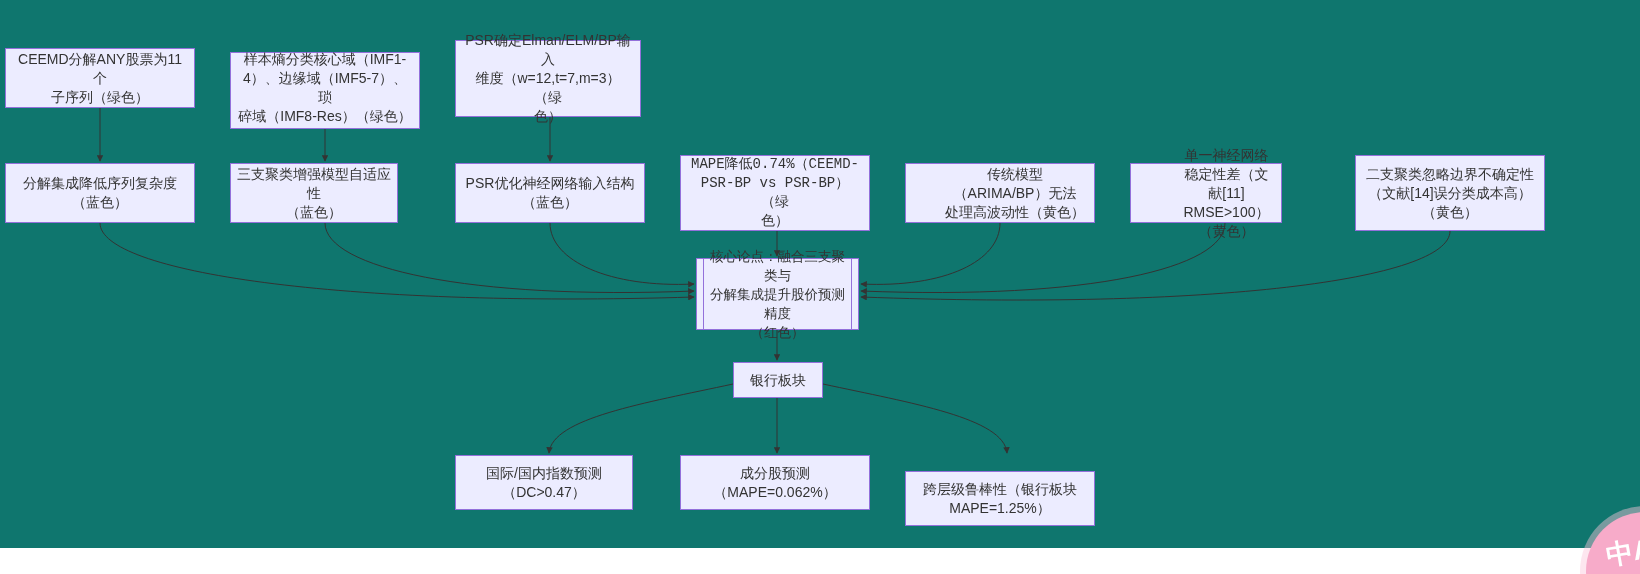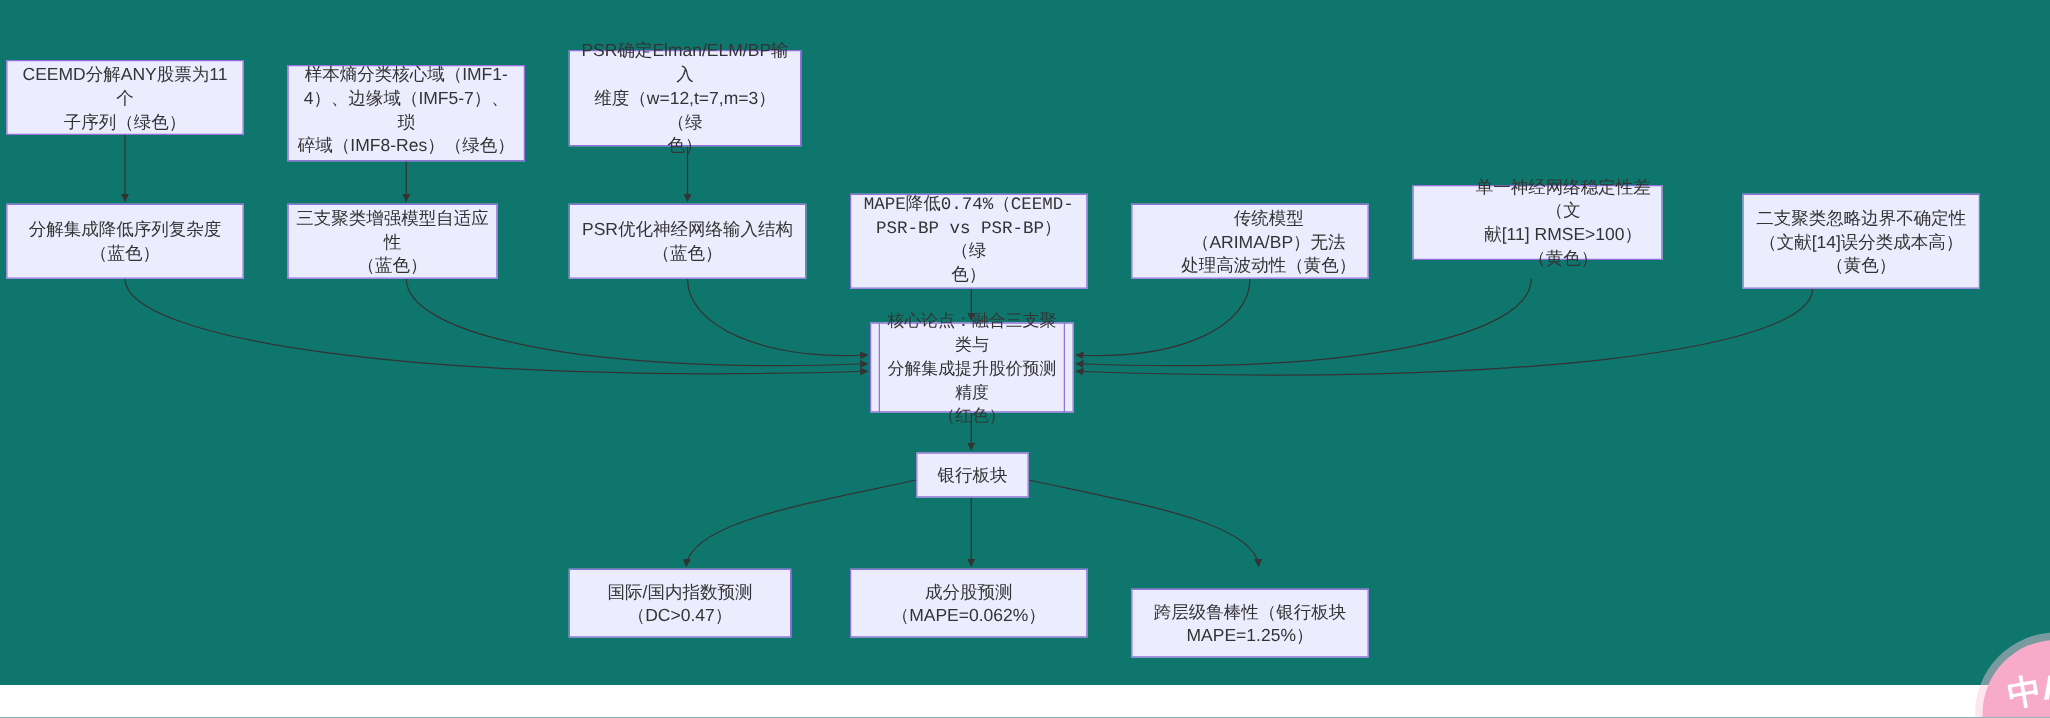--- a/index.html
+++ b/index.html
@@ -129,7 +129,7 @@
     <span class="txt">传统模型（ARIMA/BP）无法
 处理高波动性（黄色）</span>
   </div>
-  <div class="node" style="left:1130px; top:148px; width:200px; height:60px;padding-left:47px;">
+  <div class="node" style="left:1130px; top:163px; width:152px; height:60px;padding-left:47px;">
     <span class="txt">单一神经网络稳定性差（文
 献[11] RMSE&gt;100）（黄色）</span>
   </div>

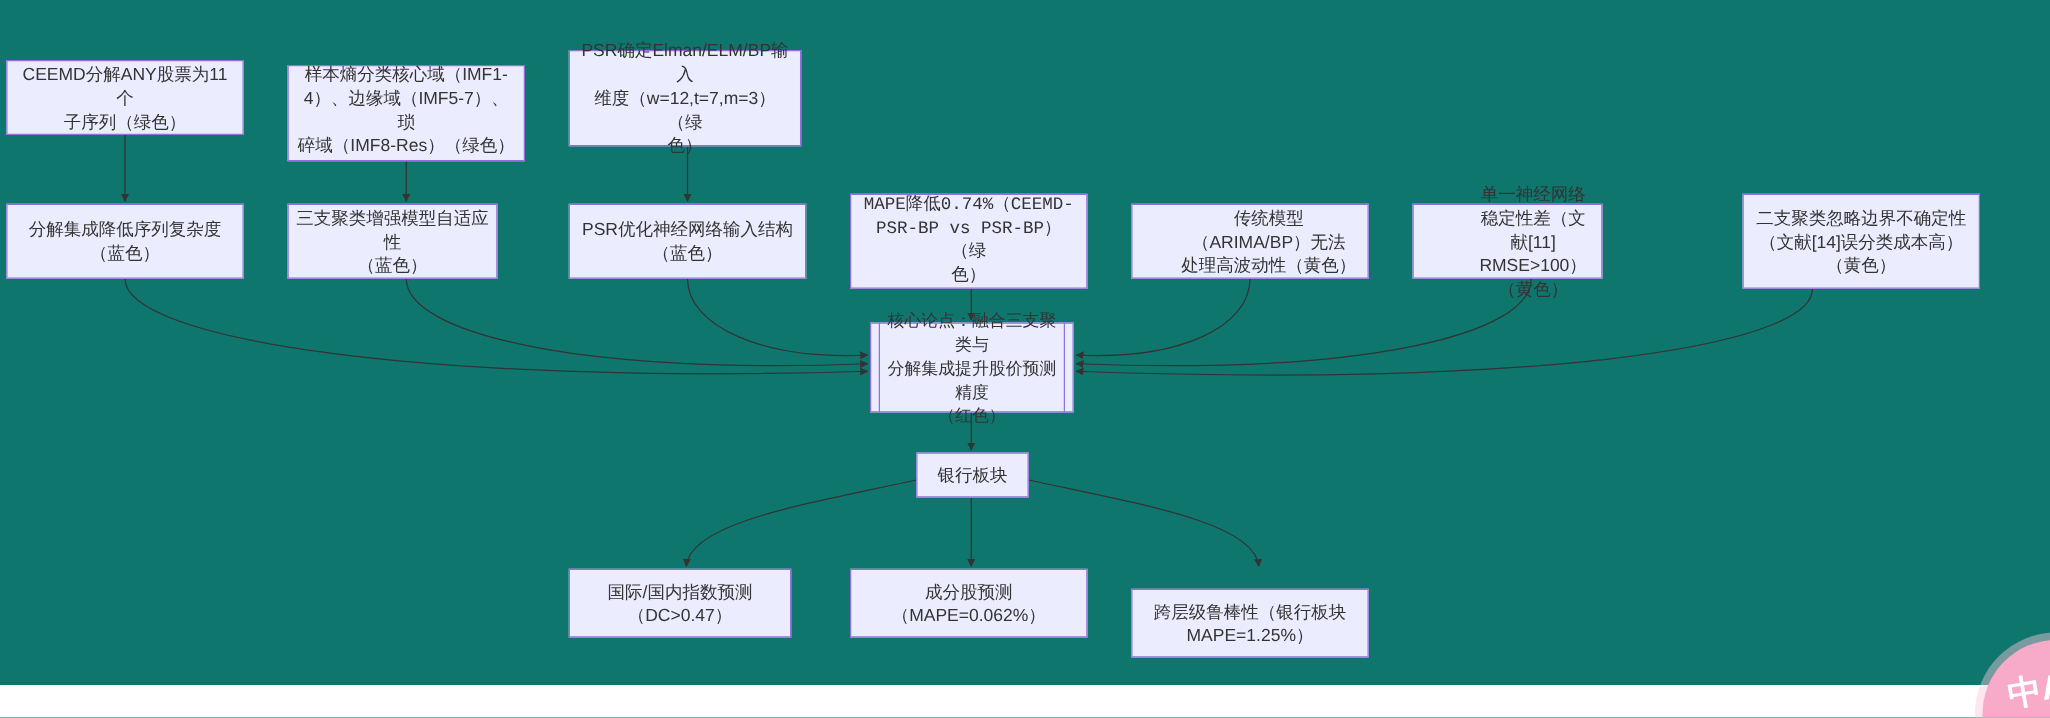--- a/index.html
+++ b/index.html
@@ -133,7 +133,7 @@
     <span class="txt">单一神经网络稳定性差（文
 献[11] RMSE&gt;100）（黄色）</span>
   </div>
-  <div class="node" style="left:1355px; top:155px; width:190px; height:76px;margin-left:39px;">
+  <div class="node" style="left:1355px; top:155px; width:190px; height:76px;">
     <span class="txt">二支聚类忽略边界不确定性
 （文献[14]误分类成本高）
 （黄色）</span>

